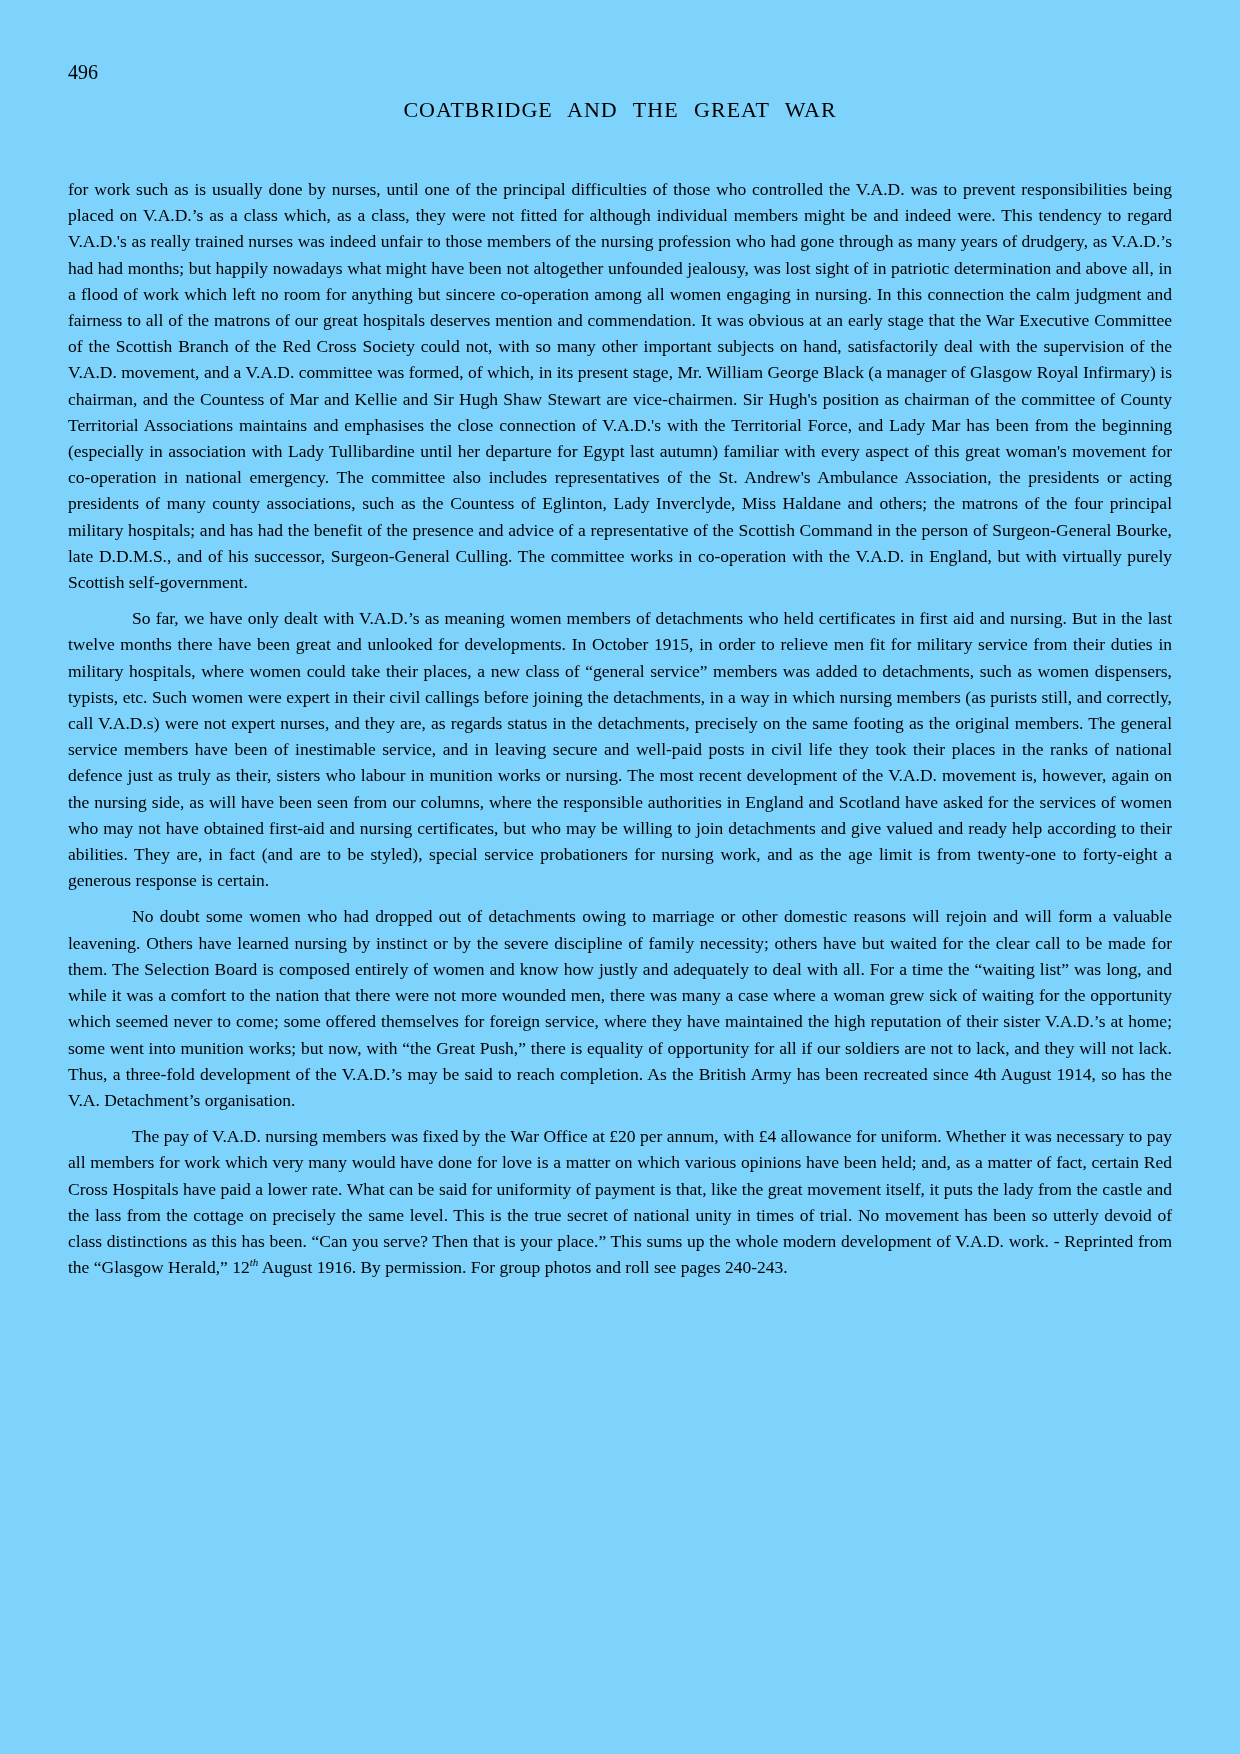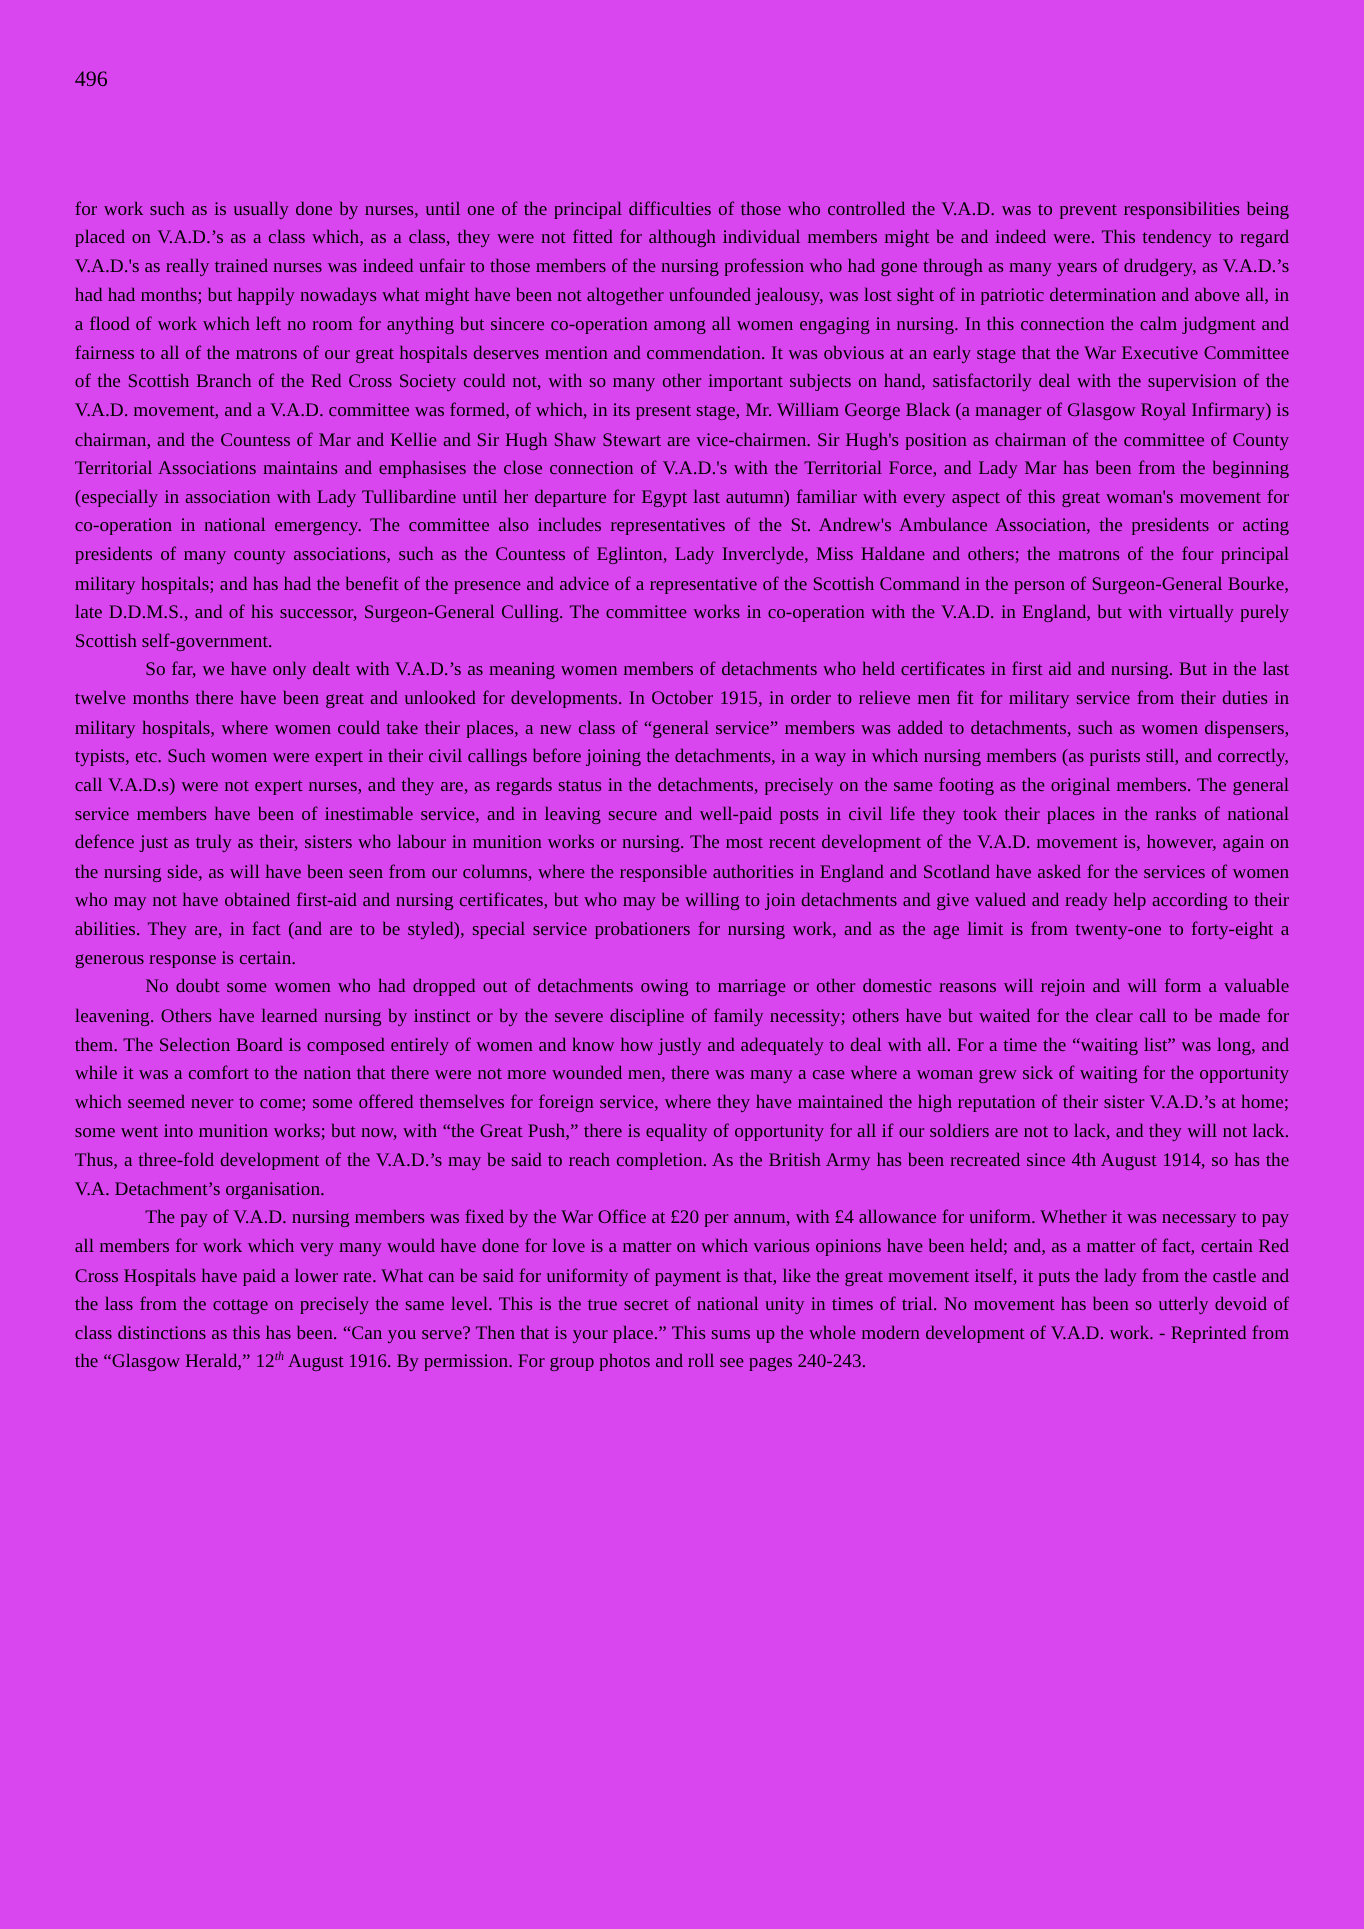--- a/index.html
+++ b/index.html
@@ -17,7 +17,7 @@
   .page {
     position: absolute;
     inset: 0;
-    background: #d946ef;
+    background: #7dd3fc;
   }
   .page-number {
     position: absolute;

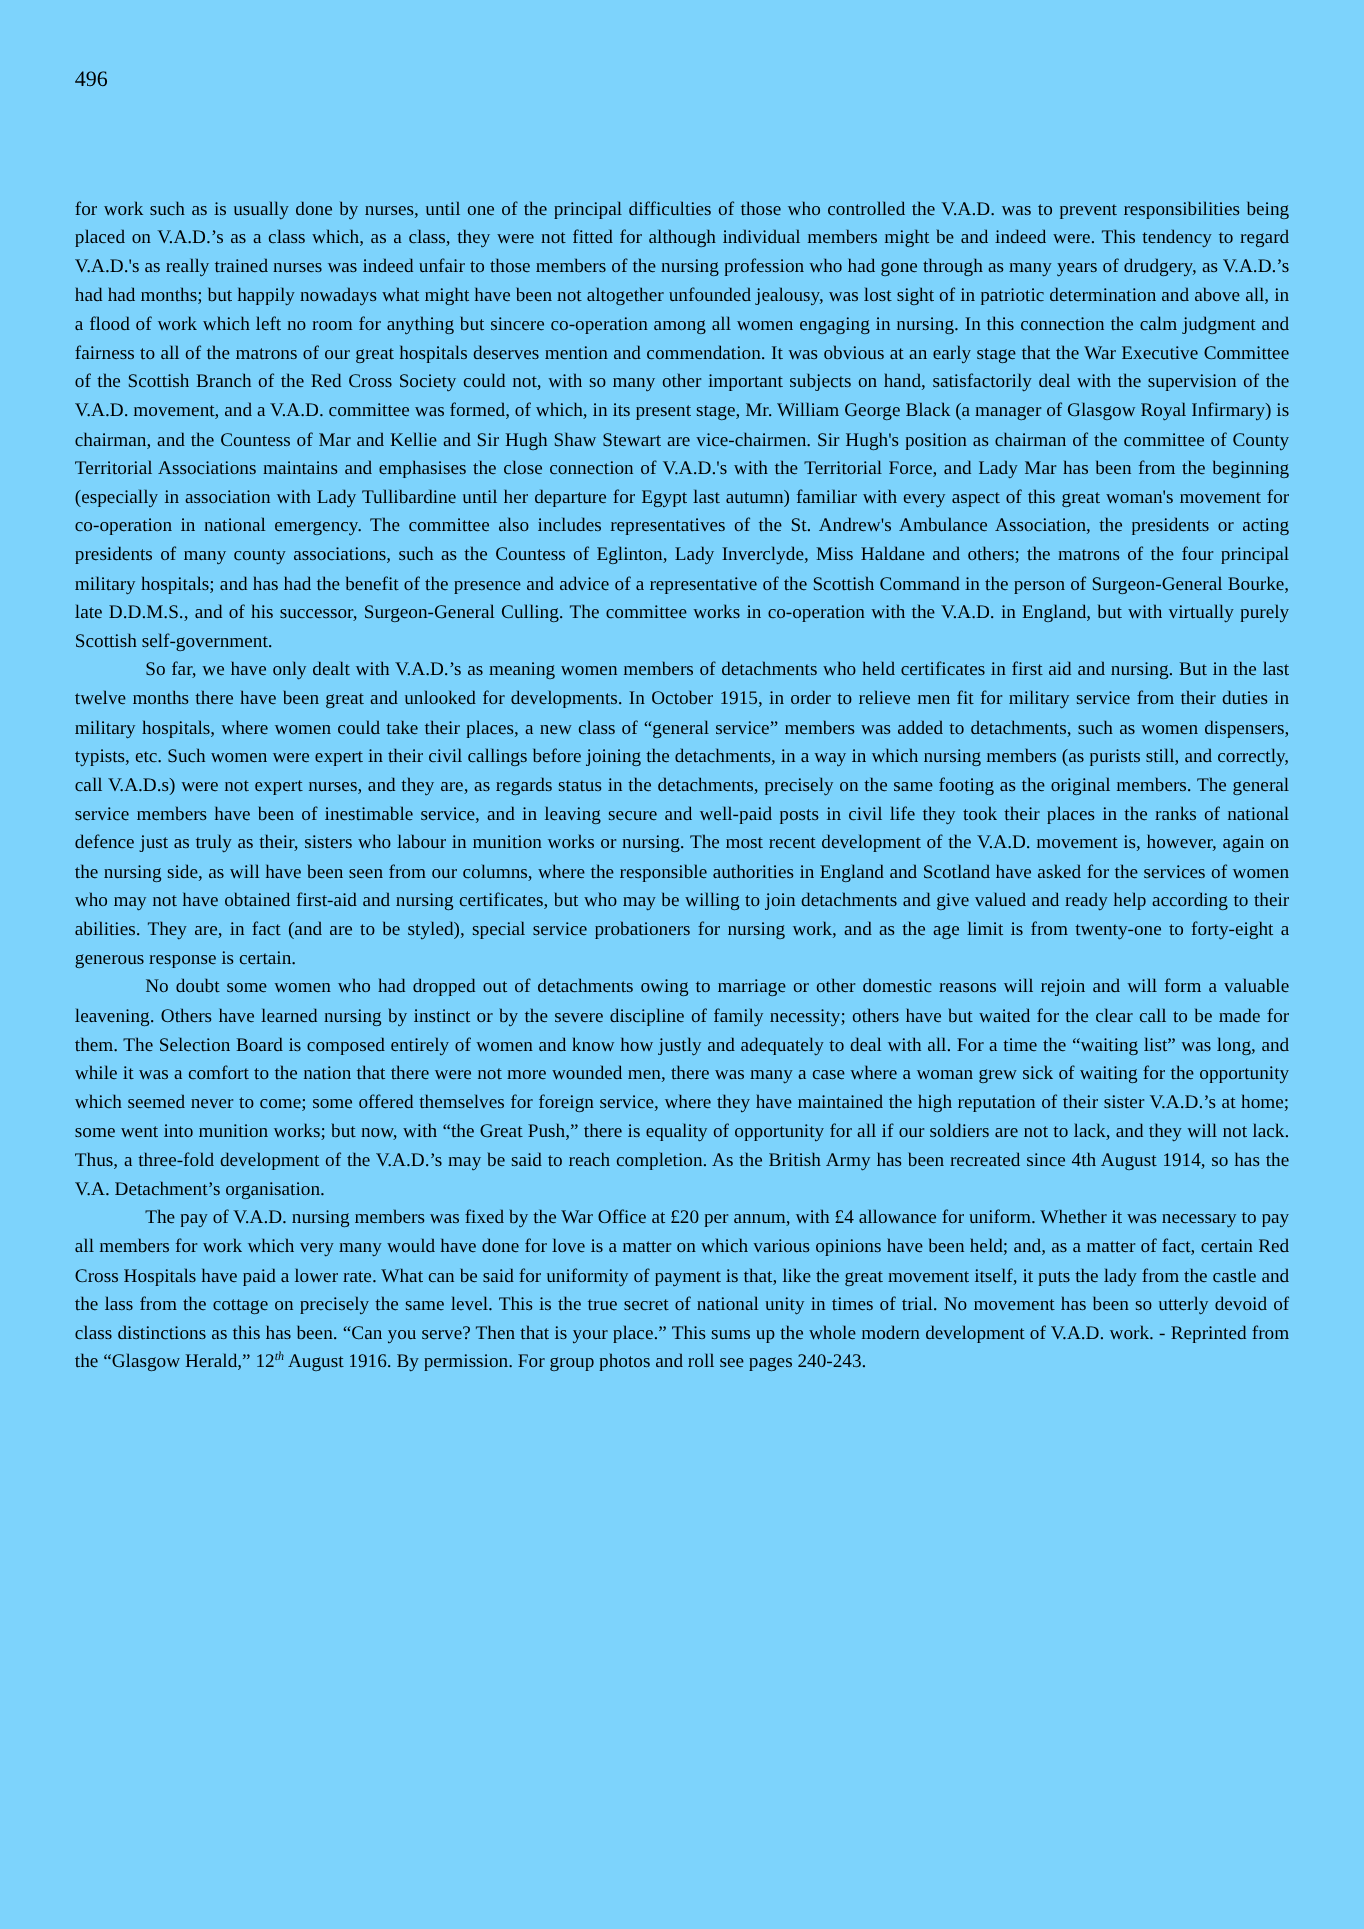--- a/index.html
+++ b/index.html
@@ -69,6 +69,7 @@
 
   <div class="page-number">496</div>
 
+  <h1 class="page-title">COATBRIDGE AND THE GREAT WAR</h1>
 
   <div class="content">
     <p>for work such as is usually done by nurses, until one of the principal difficulties of those who controlled the V.A.D. was to prevent responsibilities being placed on V.A.D.’s as a class which, as a class, they were not fitted for although individual members might be and indeed were.  This tendency to regard V.A.D.'s as really trained nurses was indeed unfair to those members of the nursing profession who had gone through as many years of drudgery, as V.A.D.’s had had months; but happily nowadays what might have been not altogether unfounded jealousy, was lost sight of in patriotic determination and above all, in a flood of work which left no room for anything but sincere co-operation among all women engaging in nursing.  In this connection the calm judgment and fairness to all of the matrons of our great hospitals deserves mention and commendation.  It was obvious at an early stage that the War Executive Committee of the Scottish Branch of the Red Cross Society could not, with so many other important subjects on hand, satisfactorily deal with the supervision of the V.A.D. movement, and a V.A.D. committee was formed, of which, in its present stage, Mr. William George Black (a manager of Glasgow Royal Infirmary) is chairman, and the Countess of Mar and Kellie and Sir Hugh Shaw Stewart are vice-chairmen.  Sir Hugh's position as chairman of the committee of County Territorial Associations maintains and emphasises the close connection of V.A.D.'s with the Territorial Force, and Lady Mar has been from the beginning (especially in association with Lady Tullibardine until her departure for Egypt last autumn) familiar with every aspect of this great woman's movement for co-operation in national emergency.  The committee also includes representatives of the St. Andrew's Ambulance Association, the presidents or acting presidents of many county associations, such as the Countess of Eglinton, Lady Inverclyde, Miss Haldane and others; the matrons of the four principal military hospitals; and has had the benefit of the presence and advice of a representative of the Scottish Command in the person of Surgeon-General Bourke, late D.D.M.S., and of his successor, Surgeon-General Culling.  The committee works in co-operation with the V.A.D. in England, but with virtually purely Scottish self-government.</p>

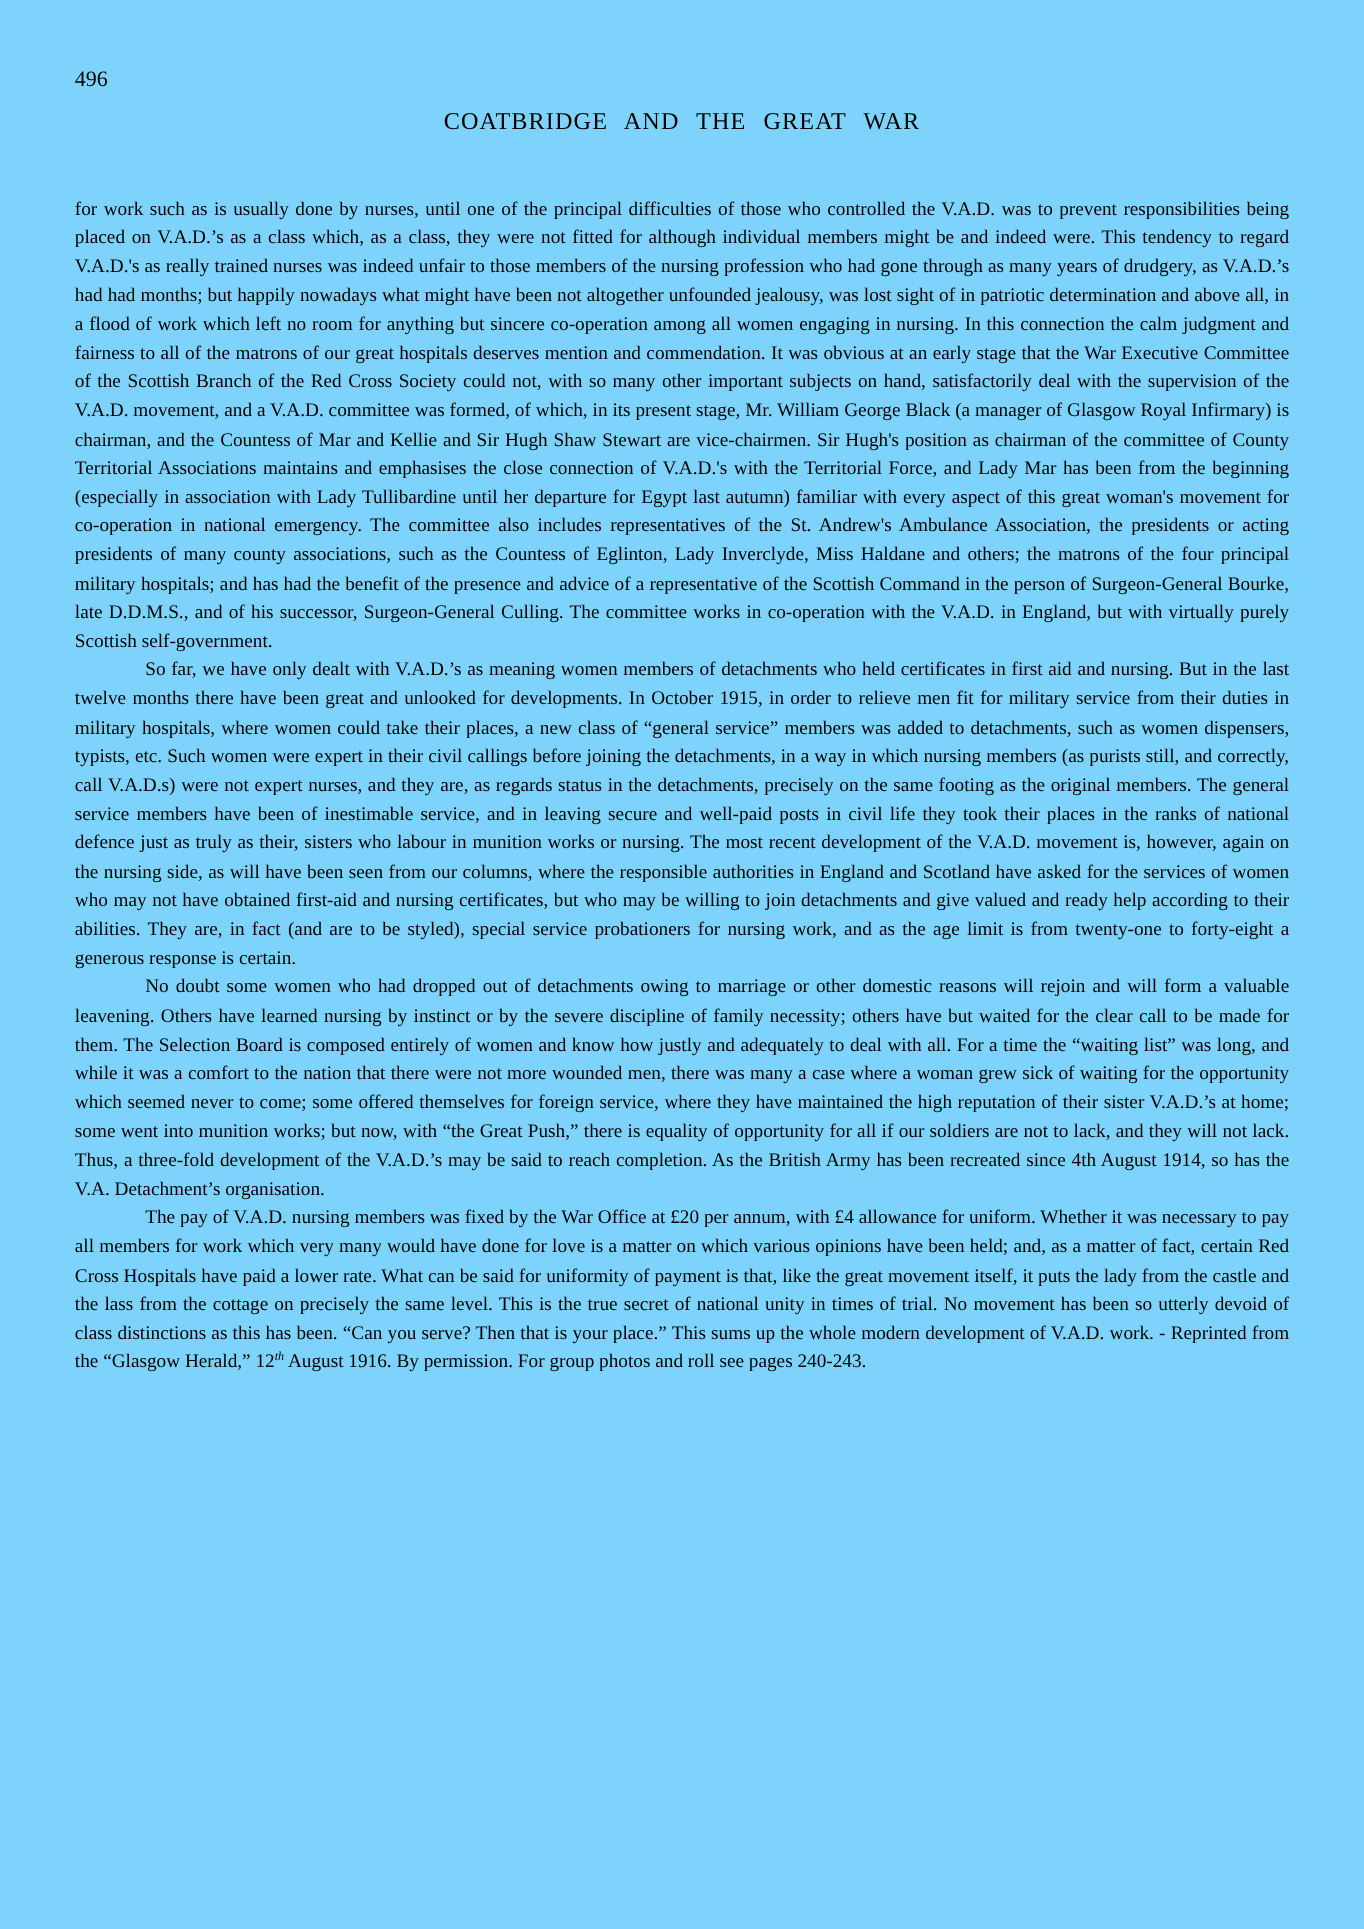--- a/index.html
+++ b/index.html
@@ -54,6 +54,7 @@
   }
   .content p.indented {
     text-indent: 64px;
+    margin-top: 10px;
   }
   sup {
     font-size: 11px;

